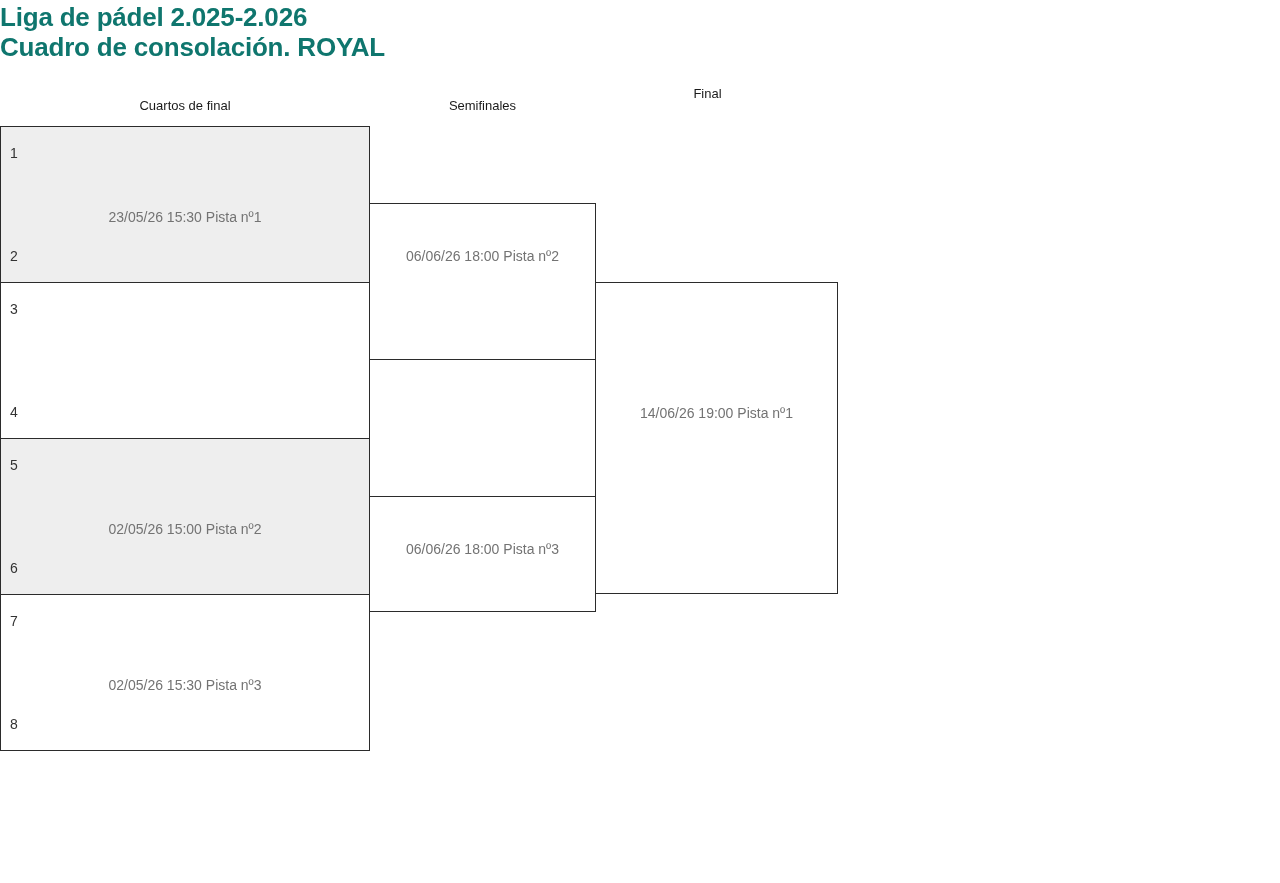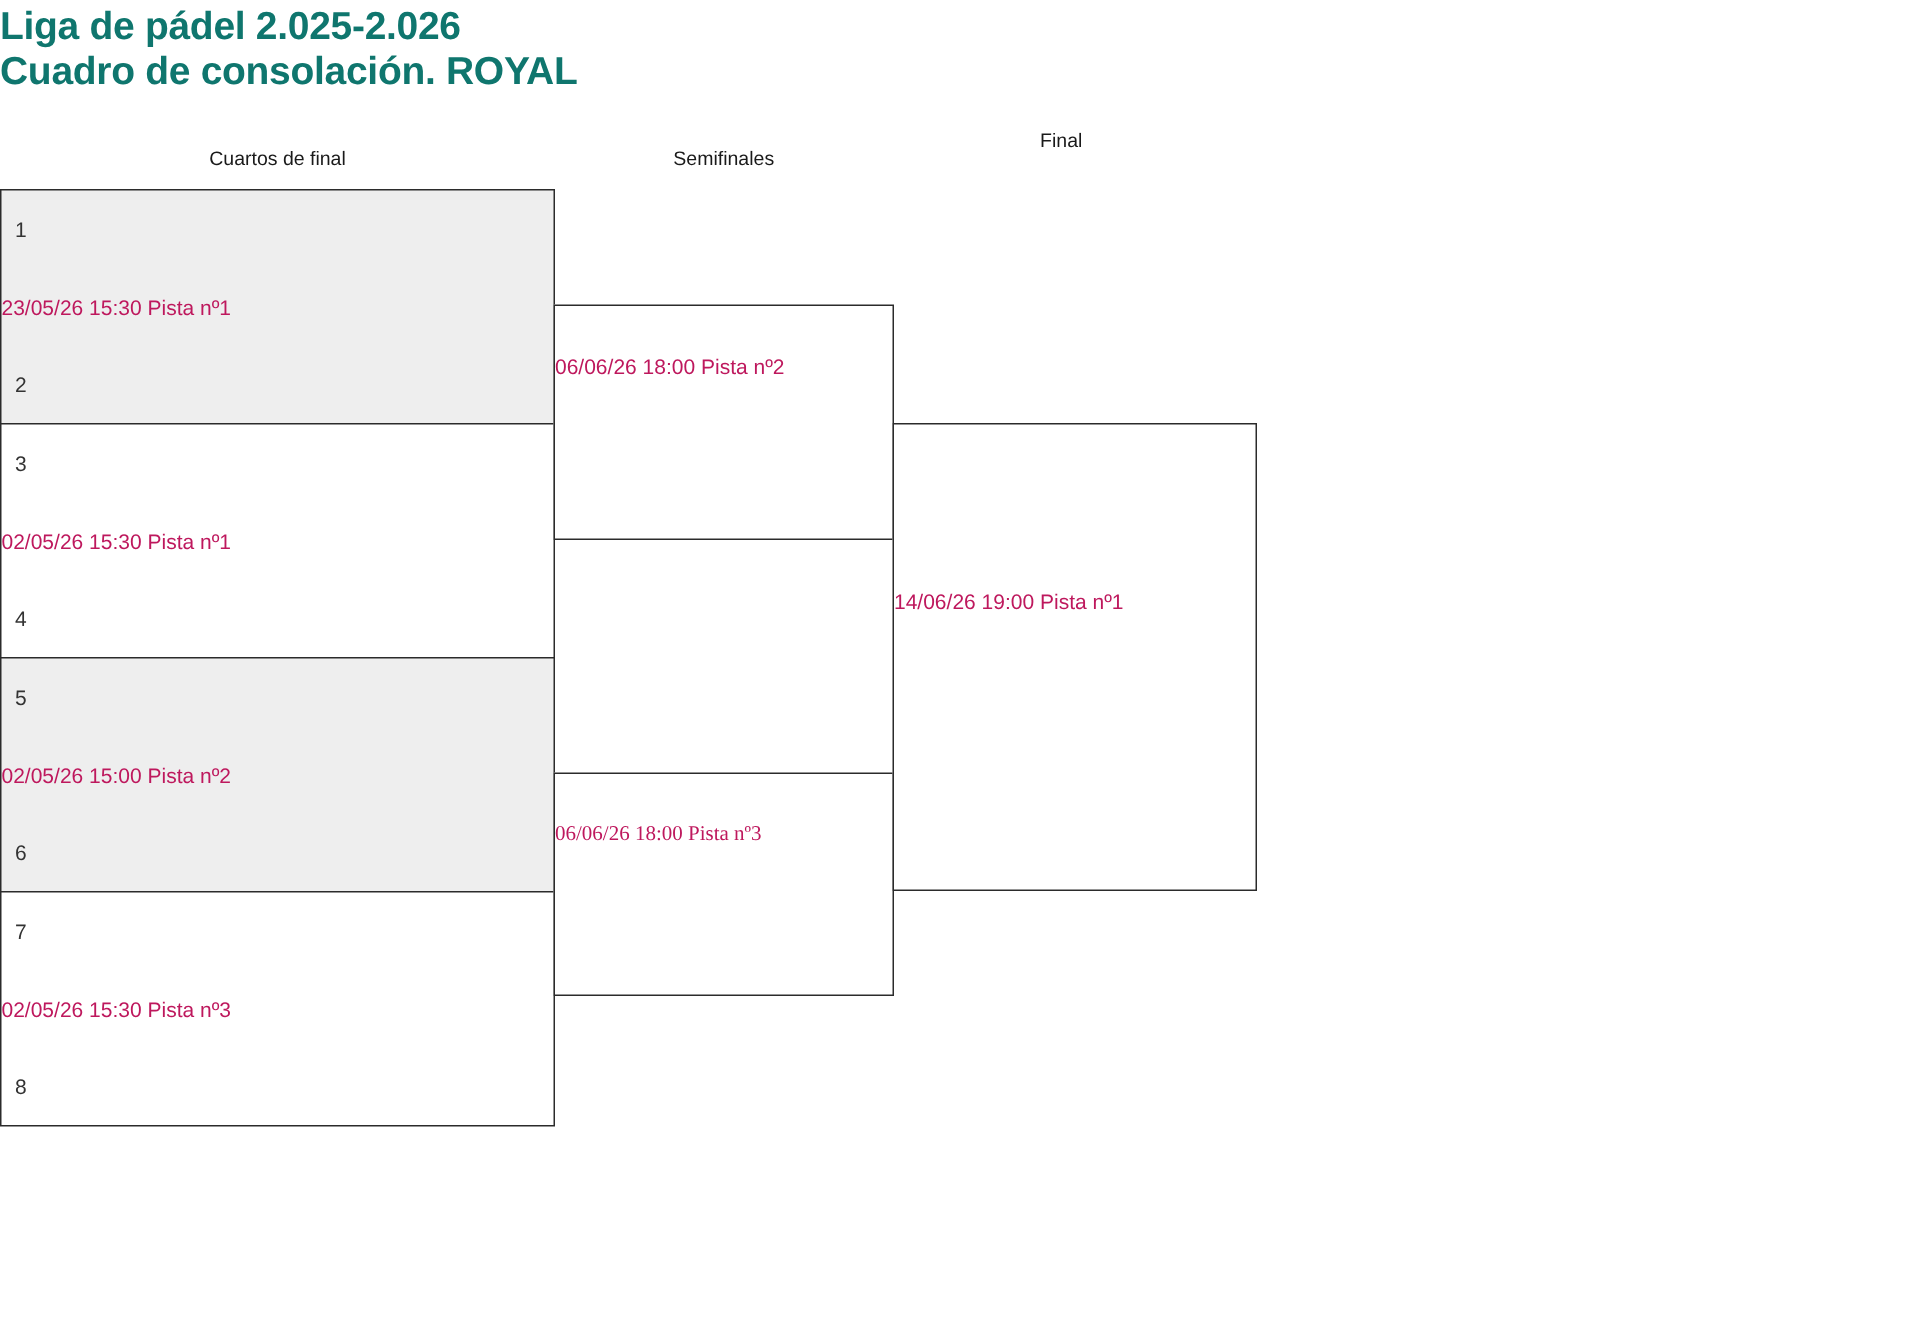--- a/index.html
+++ b/index.html
@@ -97,9 +97,10 @@
     position: absolute;
     font-size: 14px;
     line-height: 17px;
-    color: #be185d;
+    color: #737373;
     white-space: nowrap;
-    text-align: left;
+    text-align: center;
+    margin-top: 12px;
   }
   .qf .schedule {
     left: 0;

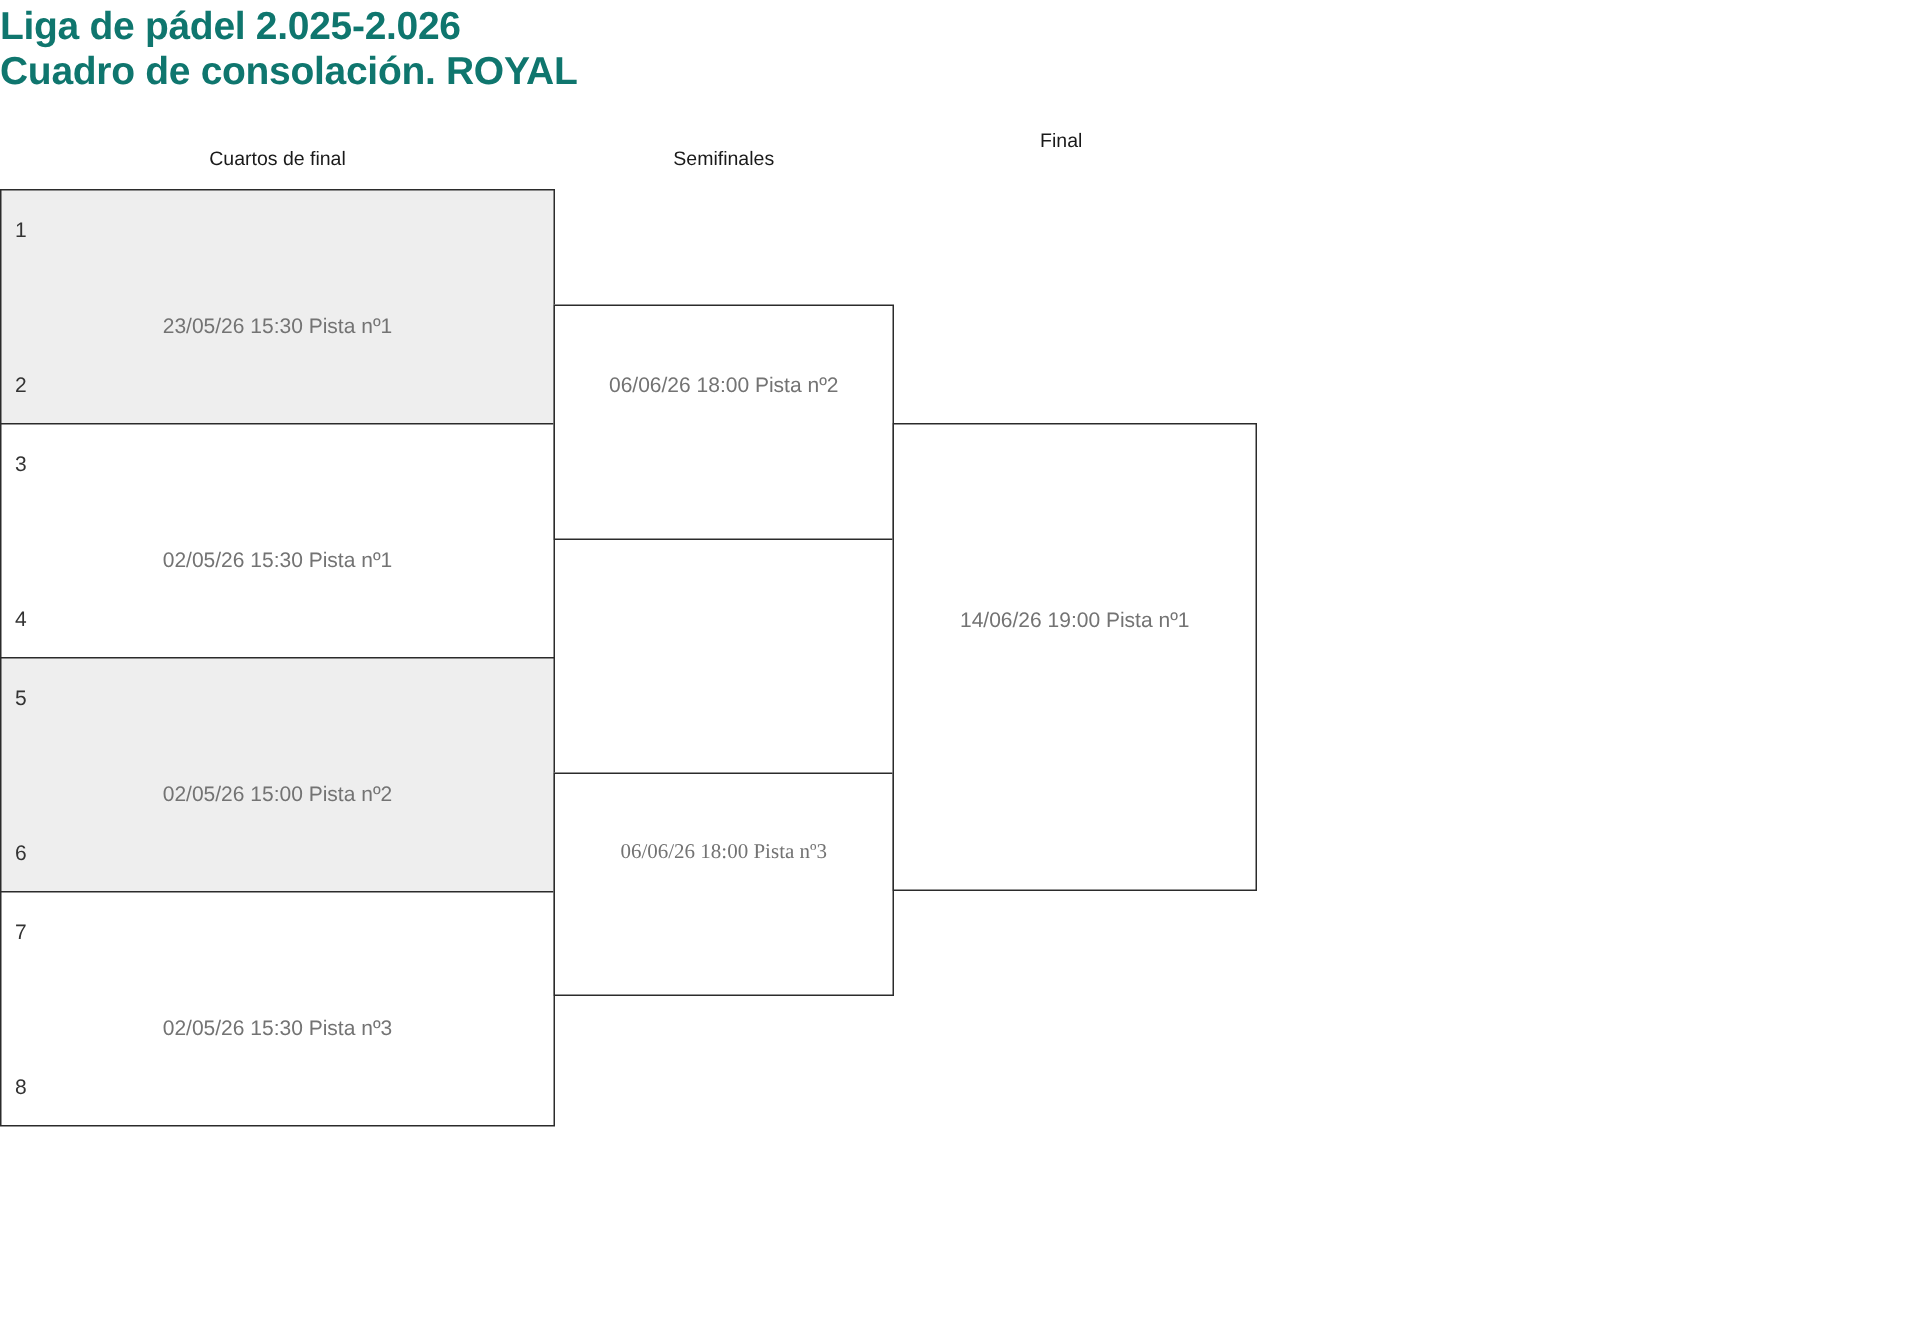--- a/index.html
+++ b/index.html
@@ -140,7 +140,6 @@
 
   <div class="match-box qf" id="qf-2">
     <div class="slot slot-top">3</div>
-    <div class="schedule">02/05/26 15:30 Pista nº1</div>
     <div class="slot slot-bottom">4</div>
   </div>
 

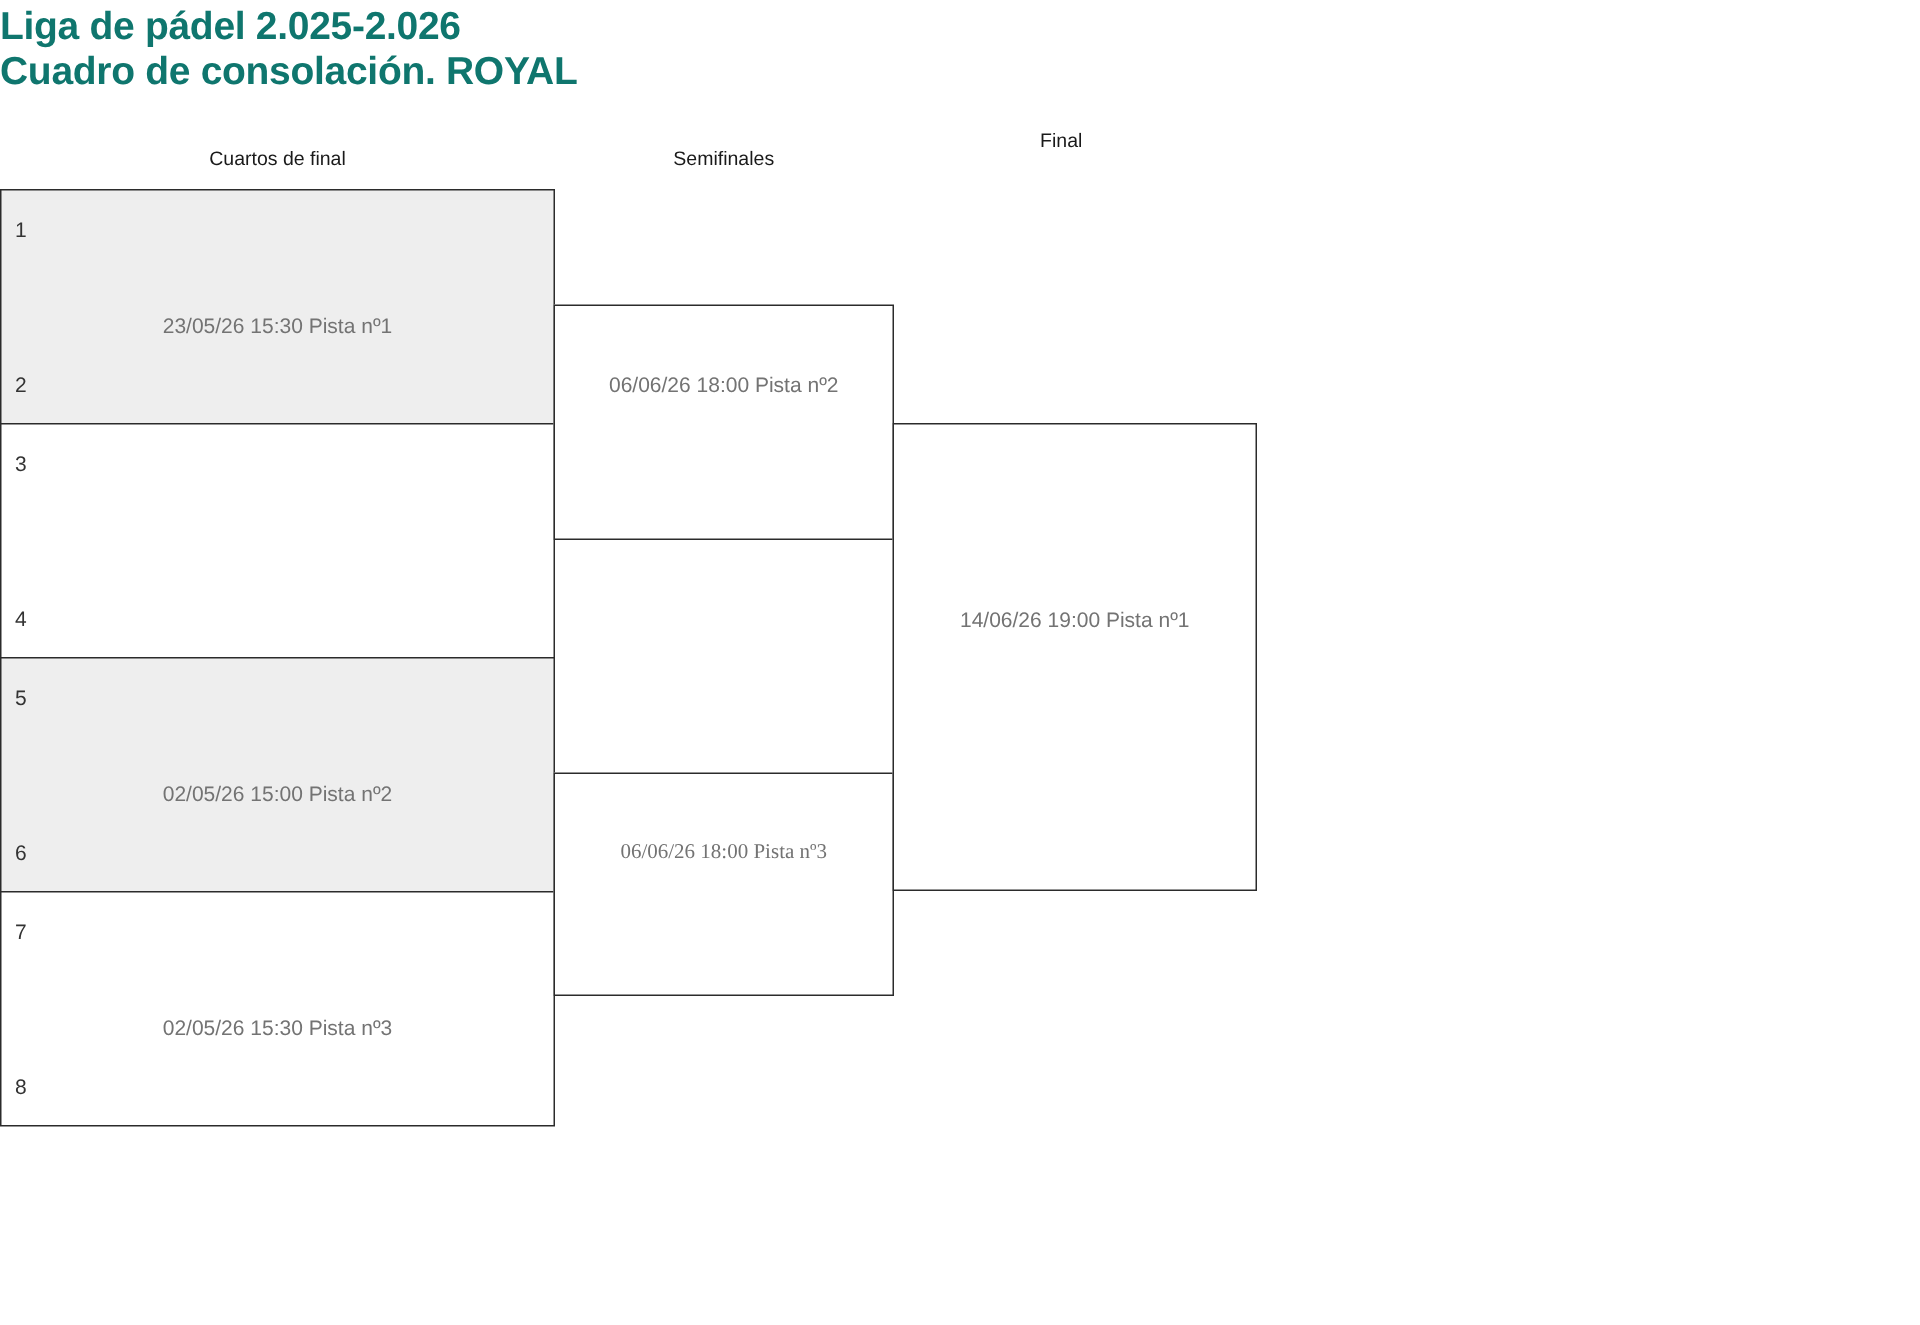--- a/index.html
+++ b/index.html
@@ -75,7 +75,7 @@
   
   .sf { left: 369px; width: 227px; }
   #sf-1 { top: 203px; height: 157px; }
-  #sf-2 { top: 515px; height: 149px; font-family: Liberation Serif, serif; }
+  #sf-2 { top: 496px; height: 116px; }
 
   
   #final-box { left: 595px; top: 282px; width: 243px; height: 312px; }

